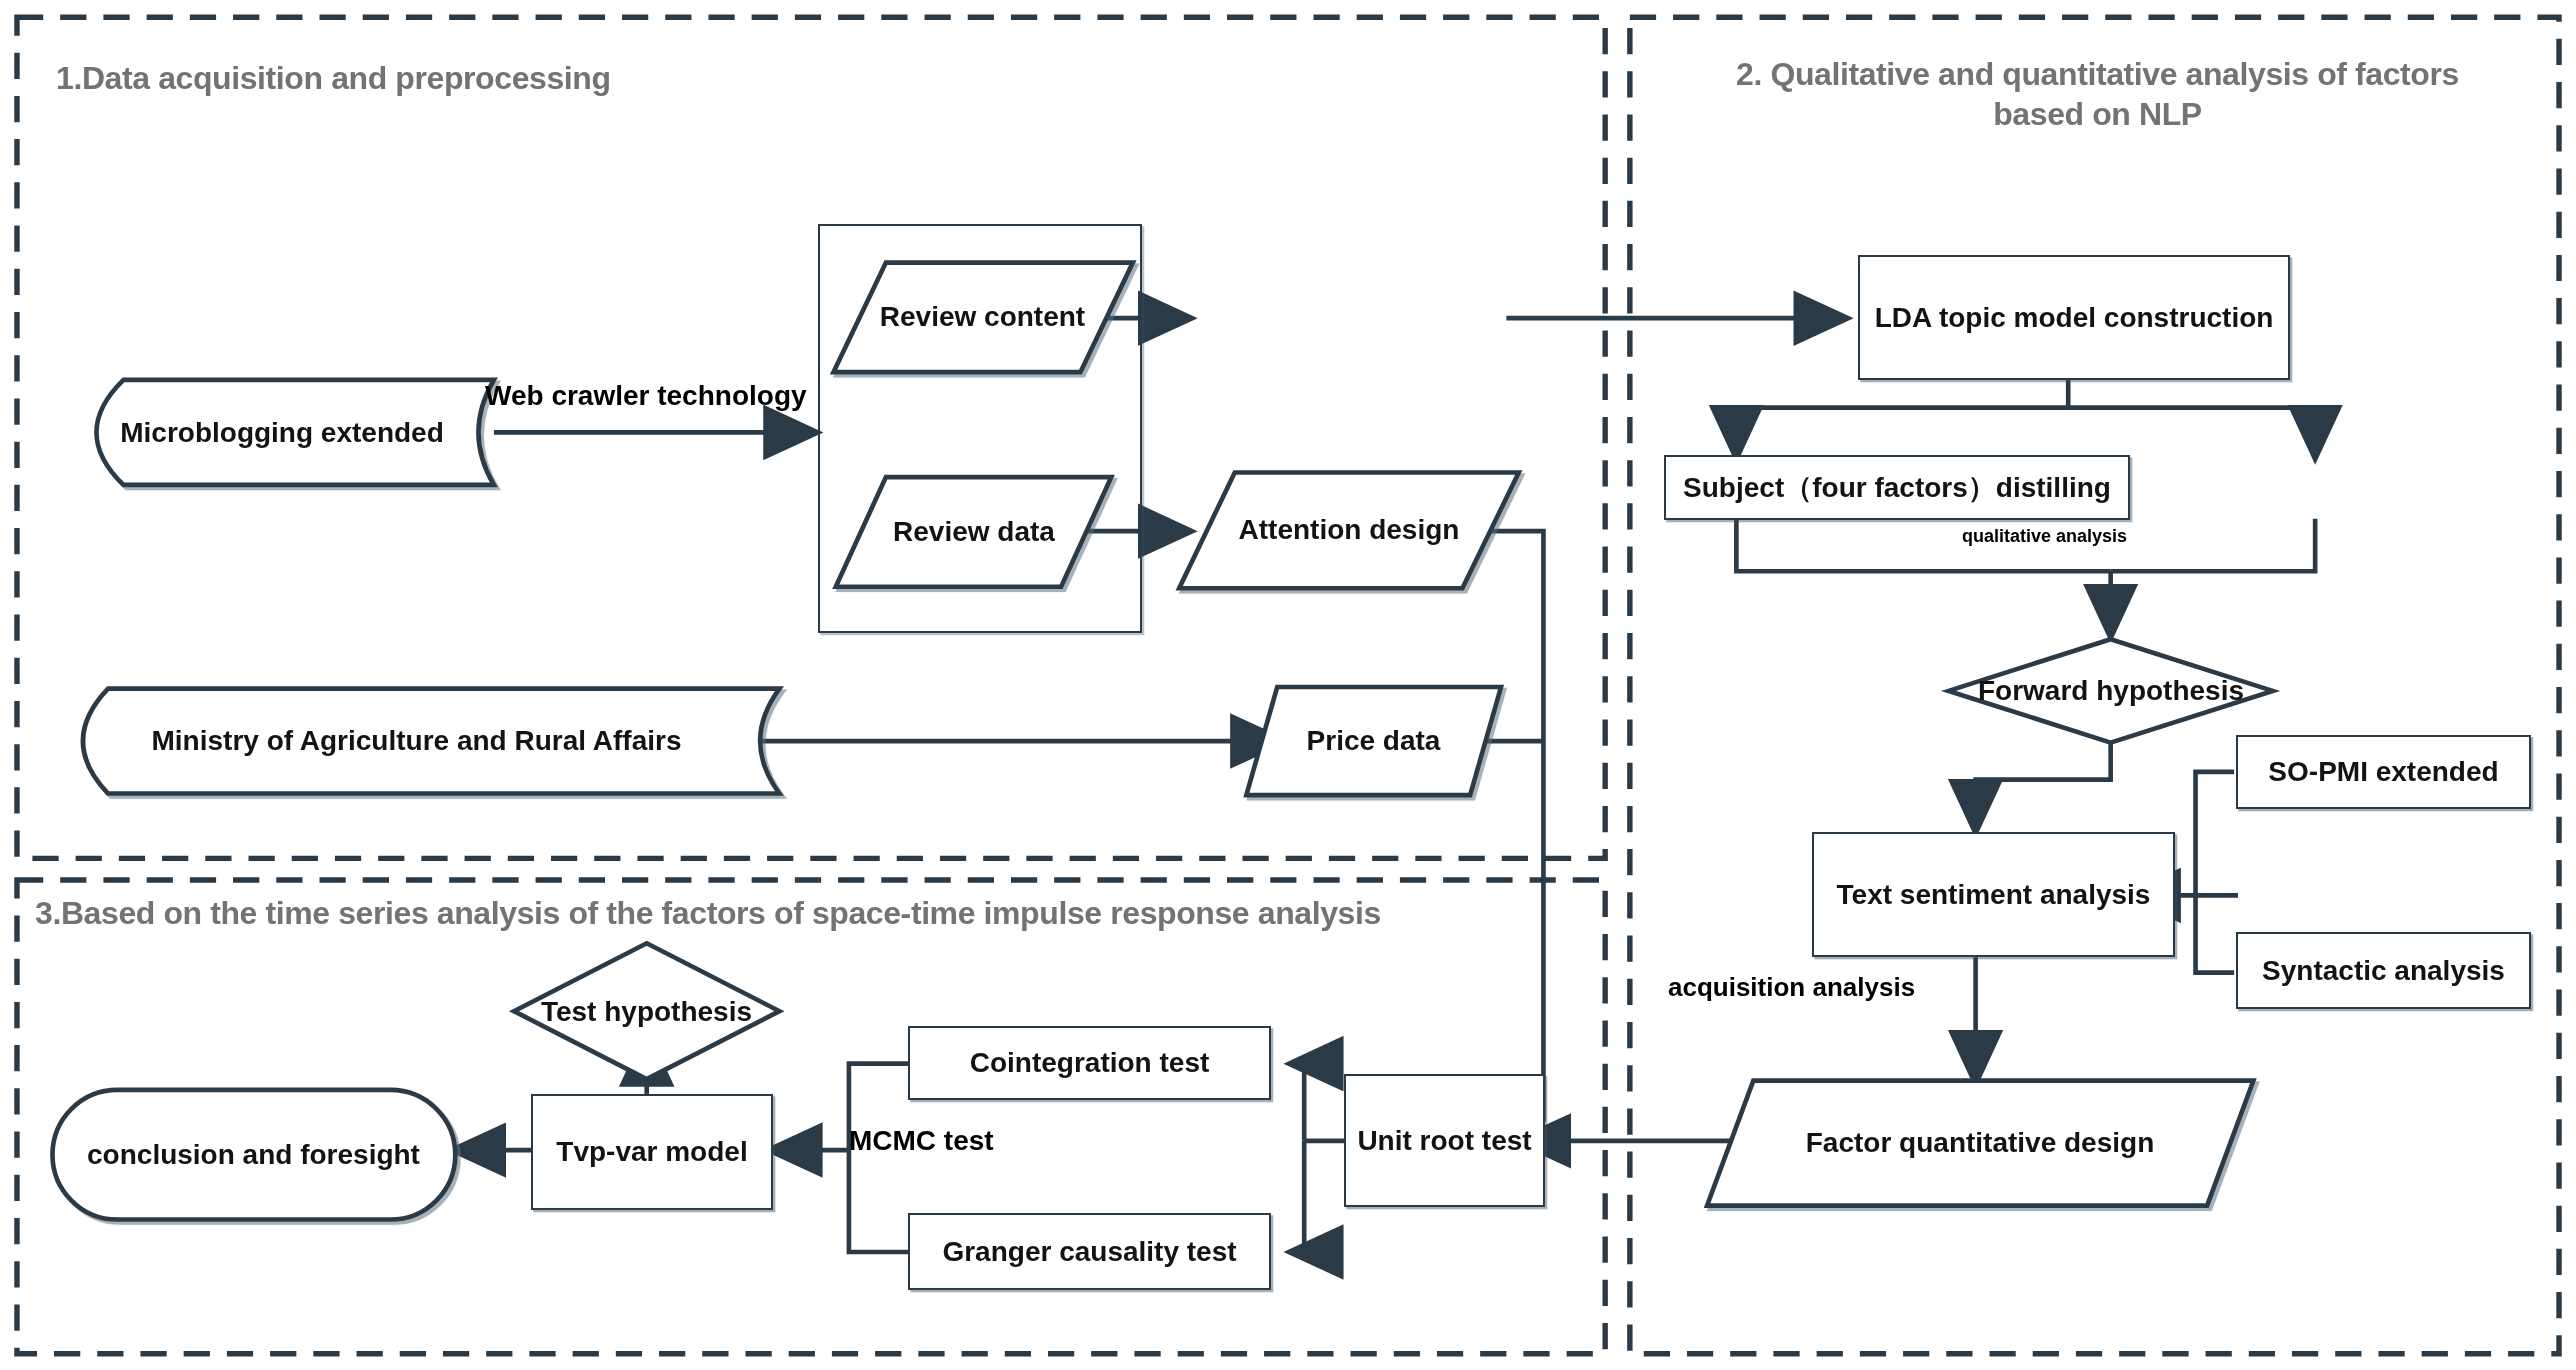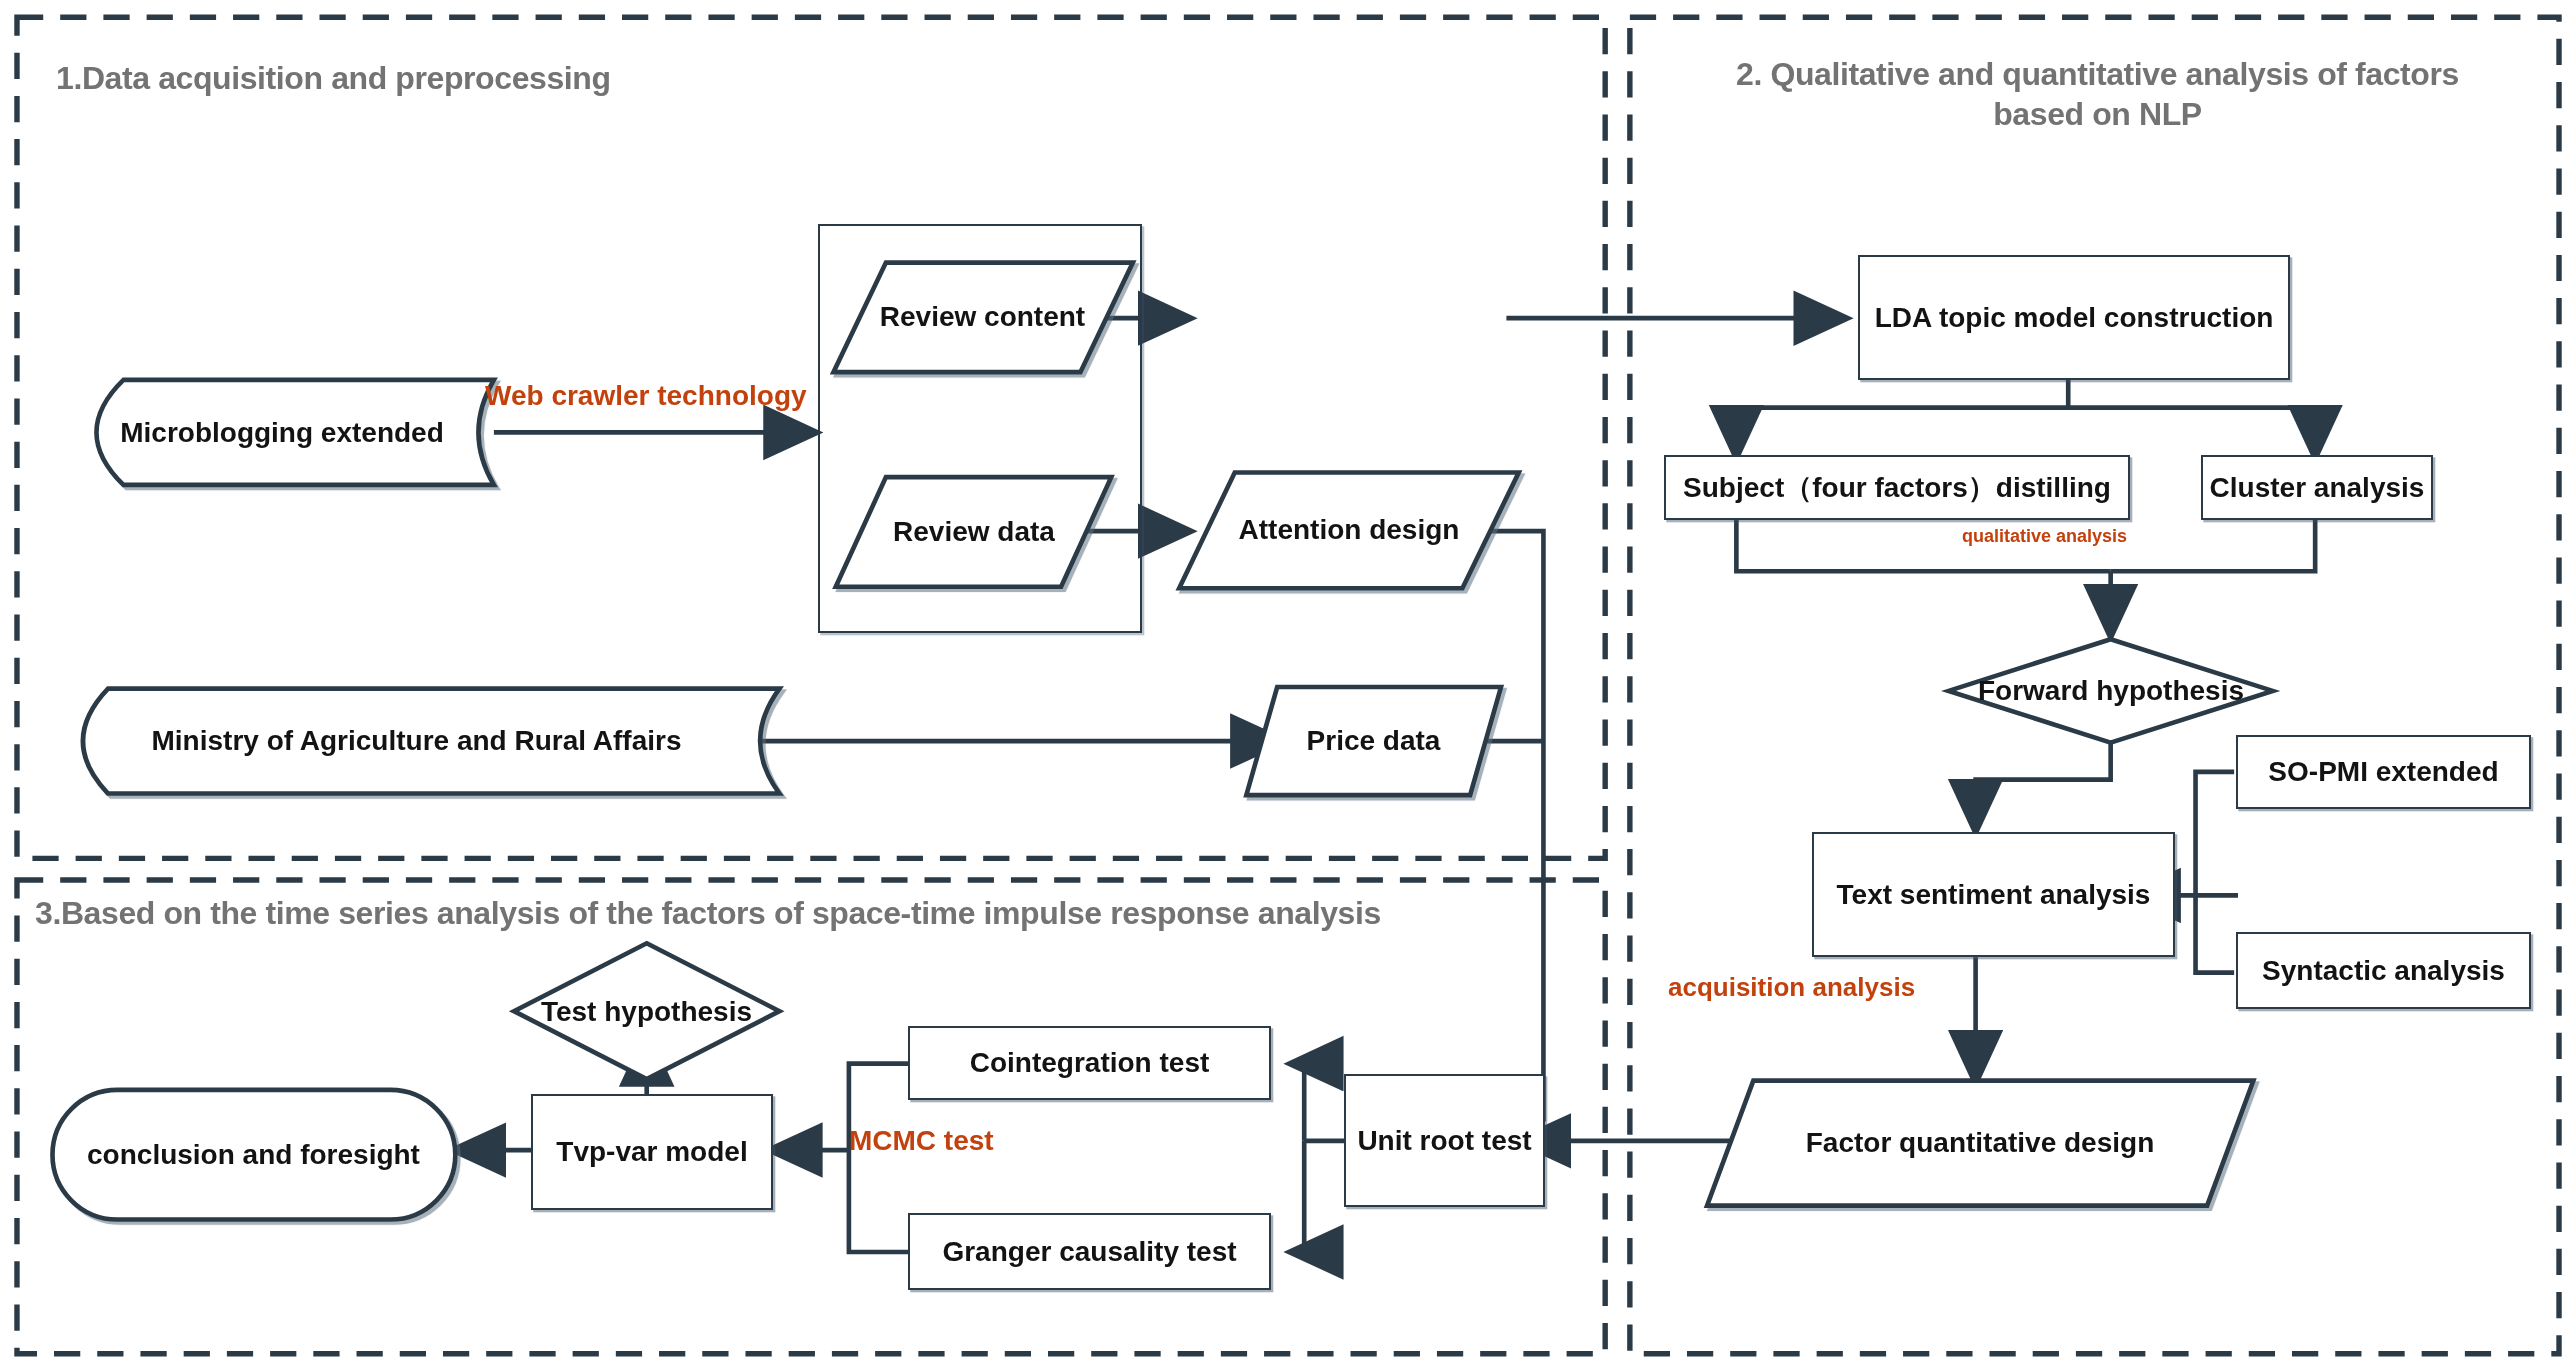--- a/index.html
+++ b/index.html
@@ -16,7 +16,7 @@
         color:#131313;font-weight:bold;font-family:"Liberation Sans",sans-serif;box-sizing:border-box;}
   .rect{background:#fff;border:2.3px solid #2B3A47;box-shadow:2.3px 2.3px 0 0 rgba(60,80,100,.45);}
   .group-rect{background:transparent;border:2.3px solid #2B3A47;box-shadow:2.3px 2.3px 0 0 rgba(60,80,100,.35);}
-  .lbl{position:absolute;color:#c2410c;font-weight:bold;font-family:"Liberation Sans",sans-serif;white-space:nowrap;}
+  .lbl{position:absolute;color:#000000;font-weight:bold;font-family:"Liberation Sans",sans-serif;white-space:nowrap;}
 </style>
 </head>
 <body>

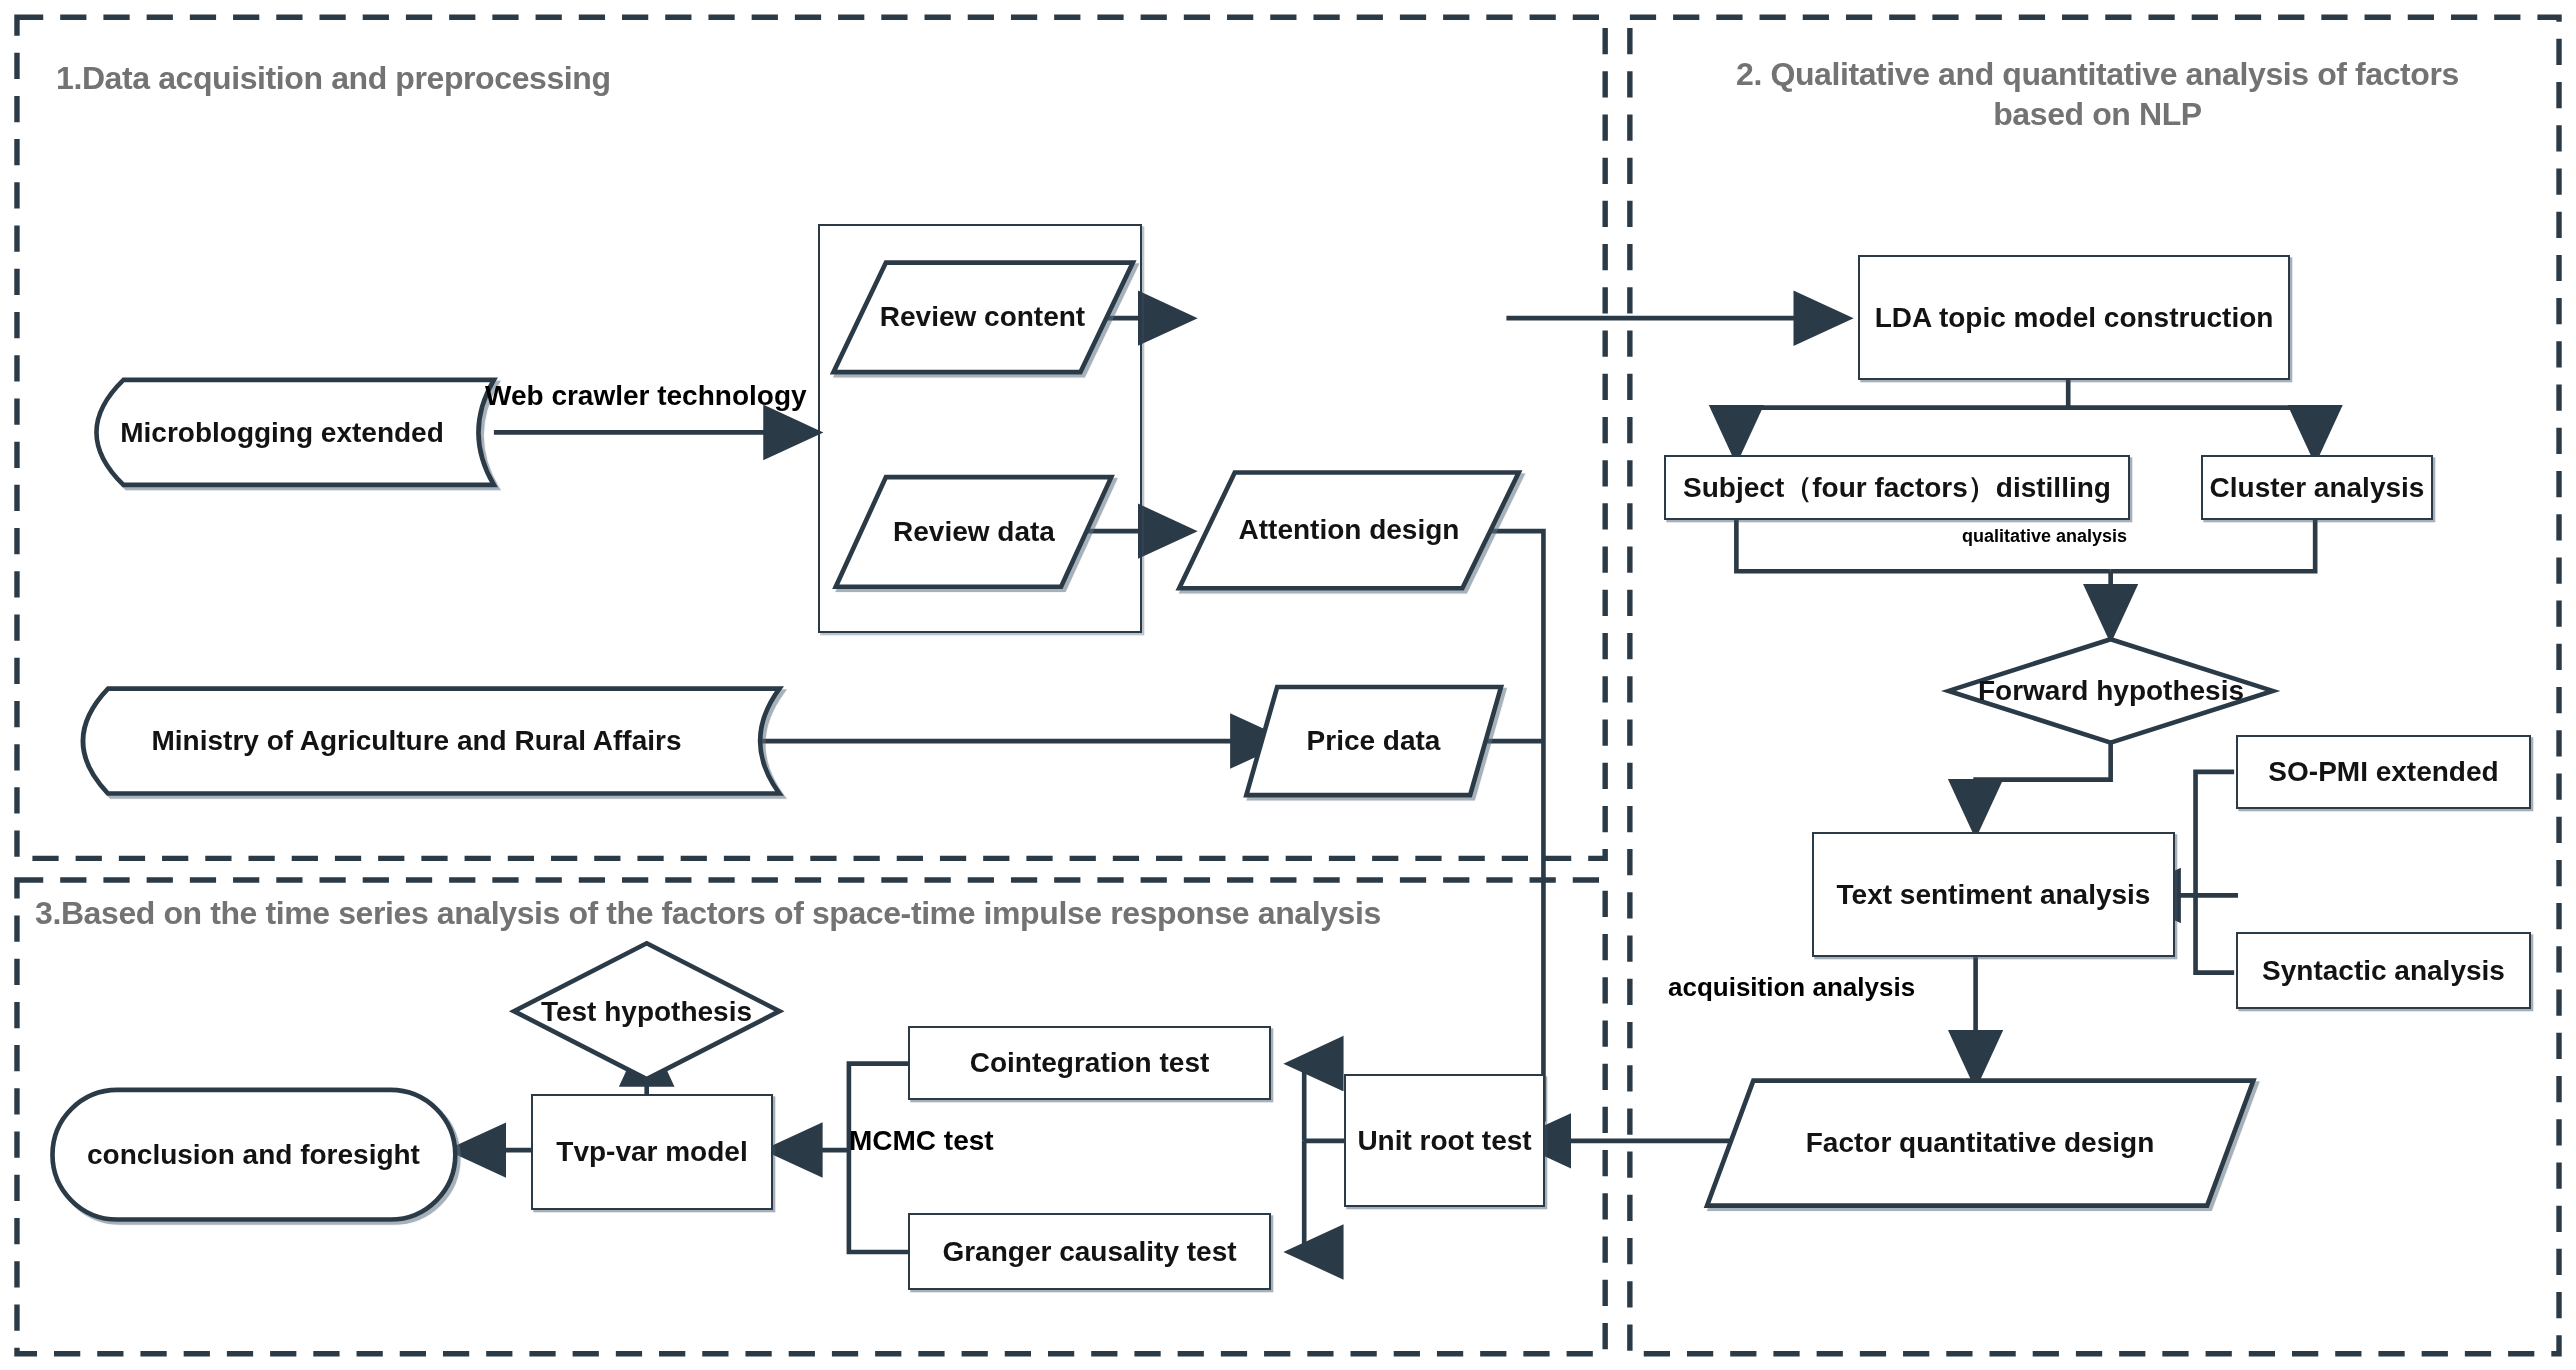--- a/index.html
+++ b/index.html
@@ -137,7 +137,6 @@
 
   <div class="node rect" style="left:1664px;top:455px;width:466px;height:65px;font-size:28px;">Subject（four factors）distilling</div>
 
-  <div class="node rect" style="left:2201px;top:455px;width:232px;height:65px;font-size:28px;">Cluster analysis</div>
 
   <div class="node rect" style="left:2236px;top:735px;width:295px;height:74px;font-size:28px;">SO-PMI extended</div>
 

